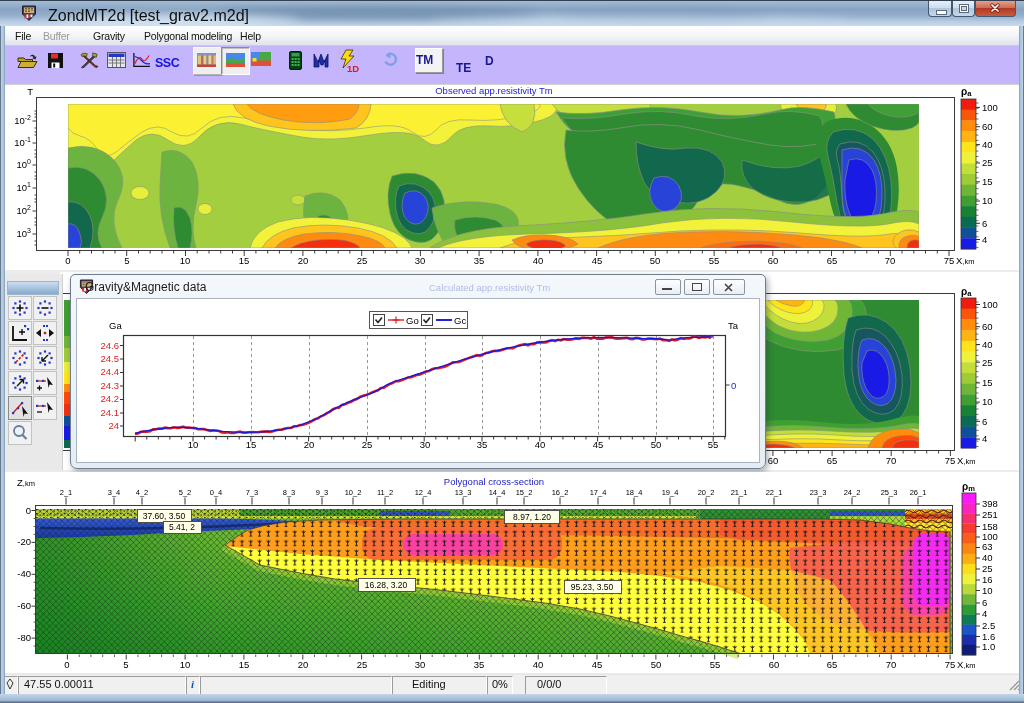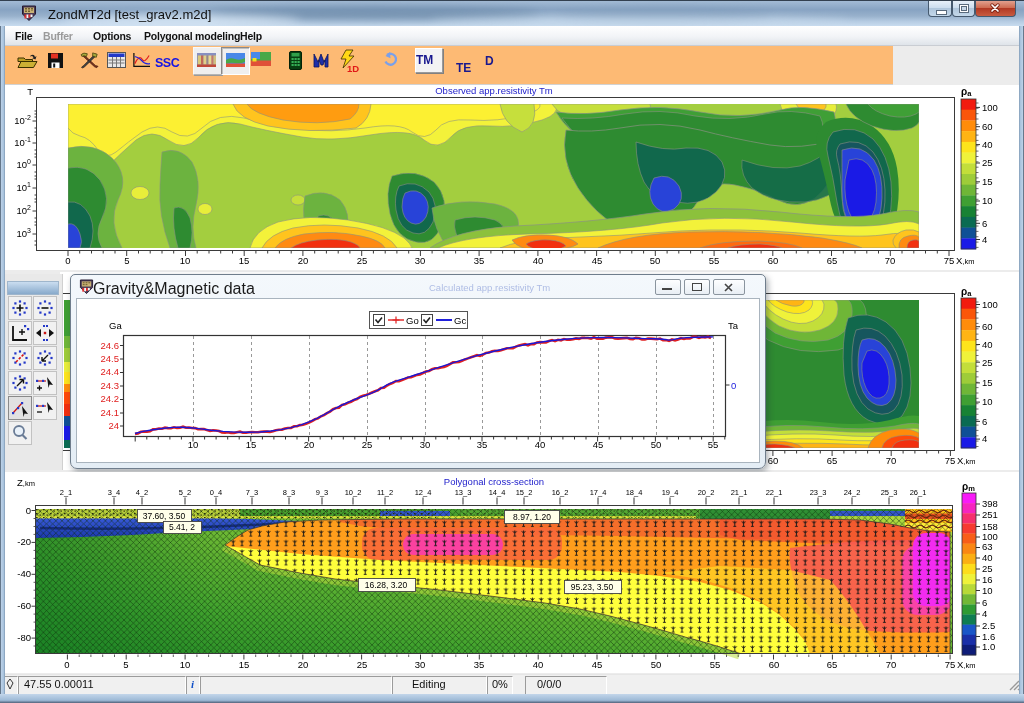--- a/index.html
+++ b/index.html
@@ -7,7 +7,7 @@
 background:linear-gradient(to bottom,#A3BBD5 0%,#87A3C2 35%,#98B1CC 60%,#B6CCE3 82%,#C8DCEF 100%);
 border-top:1px solid #33404f;box-sizing:border-box}
 .smudge{position:absolute;border-radius:50%;filter:blur(5px)}
-#apptitle{left:48px;top:6px;font-size:13px;color:#101010}
+#apptitle{left:48px;top:6px;font-size:16px;color:#101010}
 #menubar{left:1px;top:26px;width:1022px;height:19px;
 background:linear-gradient(to bottom,#FFFFFF 0%,#F2F4F7 55%,#DFE4EA 100%);
 border-bottom:1px solid #C9CDD3}

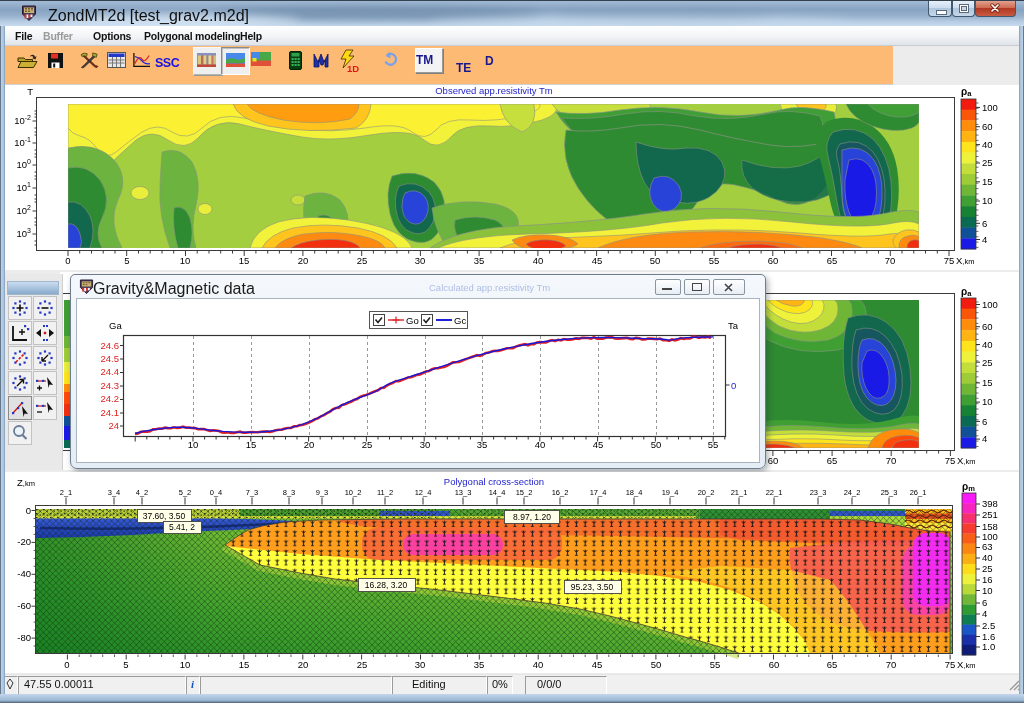--- a/index.html
+++ b/index.html
@@ -11,7 +11,7 @@
 #menubar{left:1px;top:26px;width:1022px;height:19px;
 background:linear-gradient(to bottom,#FFFFFF 0%,#F2F4F7 55%,#DFE4EA 100%);
 border-bottom:1px solid #C9CDD3}
-.menu{position:absolute;top:4px;font-size:10.5px;font-weight:bold;color:#111;letter-spacing:-0.2px}
+.menu{position:absolute;top:4px;font-size:10.5px;font-weight:normal;color:#111;letter-spacing:-0.2px}
 #toolbar{left:1px;top:46px;width:892px;height:38px;background:#fdba74;
 border-bottom:1px solid #D2D2D2}
 .navy{color:#18188E;font-weight:bold;font-size:12px;position:absolute}

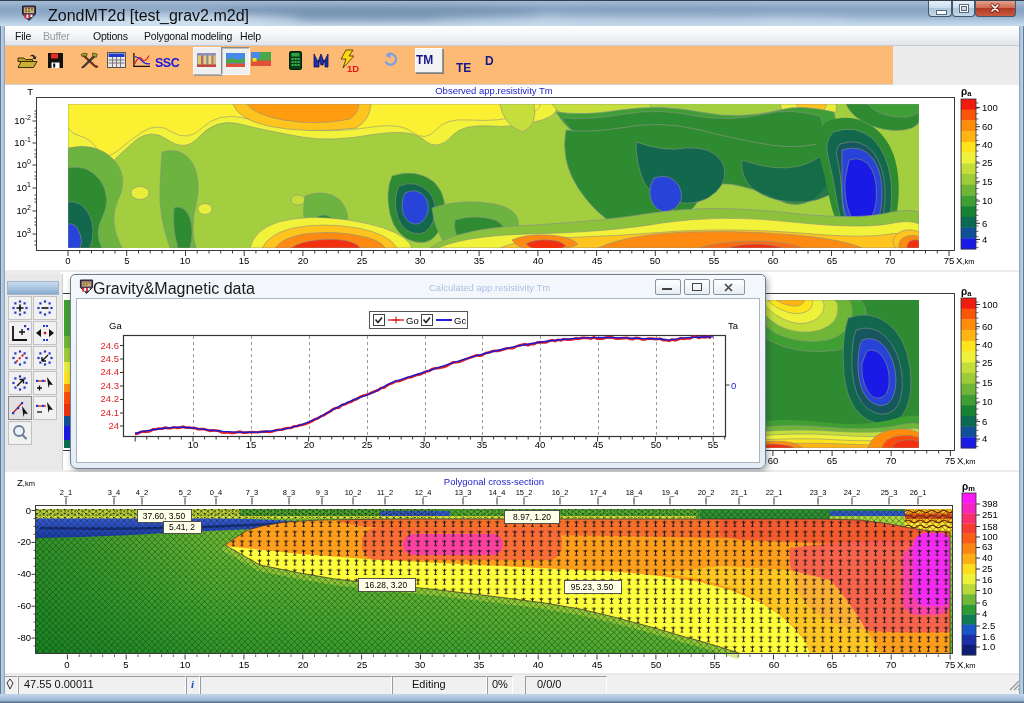--- a/index.html
+++ b/index.html
@@ -68,7 +68,7 @@
 <div id="menubar" class="abs">
  <span class="menu" style="left:14px">File</span>
  <span class="menu" style="left:42px;color:#9a9a9a">Buffer</span>
- <span class="menu" style="left:92px">Options</span>
+ <span class="menu" style="left:92px">Gravity</span>
  <span class="menu" style="left:143px">Polygonal modeling</span>
  <span class="menu" style="left:239px">Help</span>
 </div>

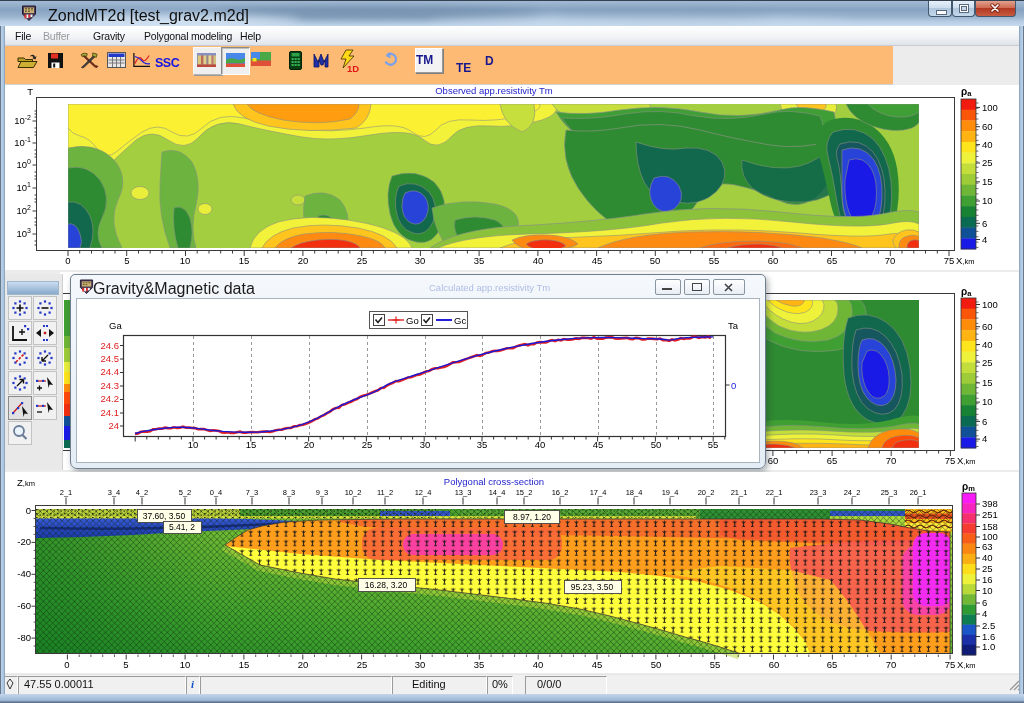--- a/index.html
+++ b/index.html
@@ -12,7 +12,7 @@
 background:linear-gradient(to bottom,#FFFFFF 0%,#F2F4F7 55%,#DFE4EA 100%);
 border-bottom:1px solid #C9CDD3}
 .menu{position:absolute;top:4px;font-size:10.5px;font-weight:normal;color:#111;letter-spacing:-0.2px}
-#toolbar{left:1px;top:46px;width:892px;height:38px;background:#fdba74;
+#toolbar{left:1px;top:46px;width:1022px;height:38px;background:#c4b5fd;
 border-bottom:1px solid #D2D2D2}
 .navy{color:#18188E;font-weight:bold;font-size:12px;position:absolute}
 #tmbtn{left:414px;top:2px;width:26px;height:23px;background:#F3F3F3;

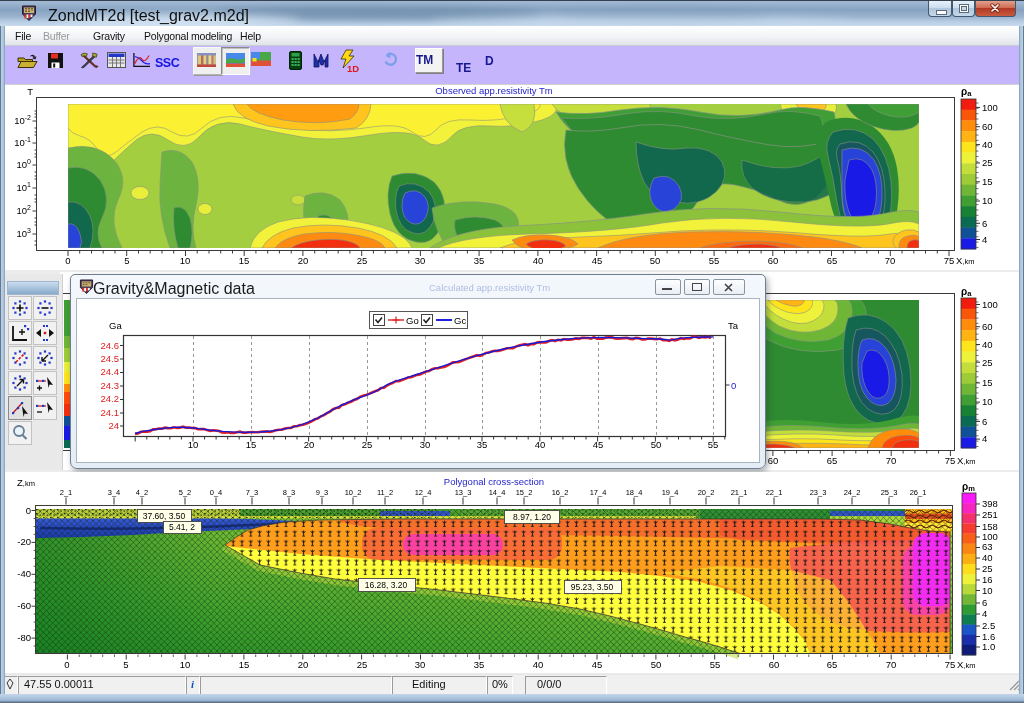--- a/index.html
+++ b/index.html
@@ -509,7 +509,7 @@
    <rect x="7.5" y="9.5" width="2" height="3.2" fill="#E03030"></rect>
       <rect x="9.5" y="9.5" width="2" height="2.6" fill="#F5F5F5"></rect>
  </svg>
- <div class="abs" style="left:22px;top:5px;font-size:16px;color:#1a1a1a">Gravity&amp;Magnetic data</div>
+ <div class="abs" style="left:14px;top:5px;font-size:12px;color:#1a1a1a">Gravity&amp;Magnetic data</div>
  <div class="abs" style="left:358px;top:7px;font-size:9.5px;color:#5A74C8;opacity:.45">Calculated app.resistivity Tm</div>
  <div class="abs" style="left:584px;top:4px;width:24px;height:14px;border:1px solid #8a949e;border-radius:2px;background:linear-gradient(#FDFEFF,#E8EEF4)">
    <div class="abs" style="left:6px;top:8px;width:10px;height:2px;background:#444"></div>

